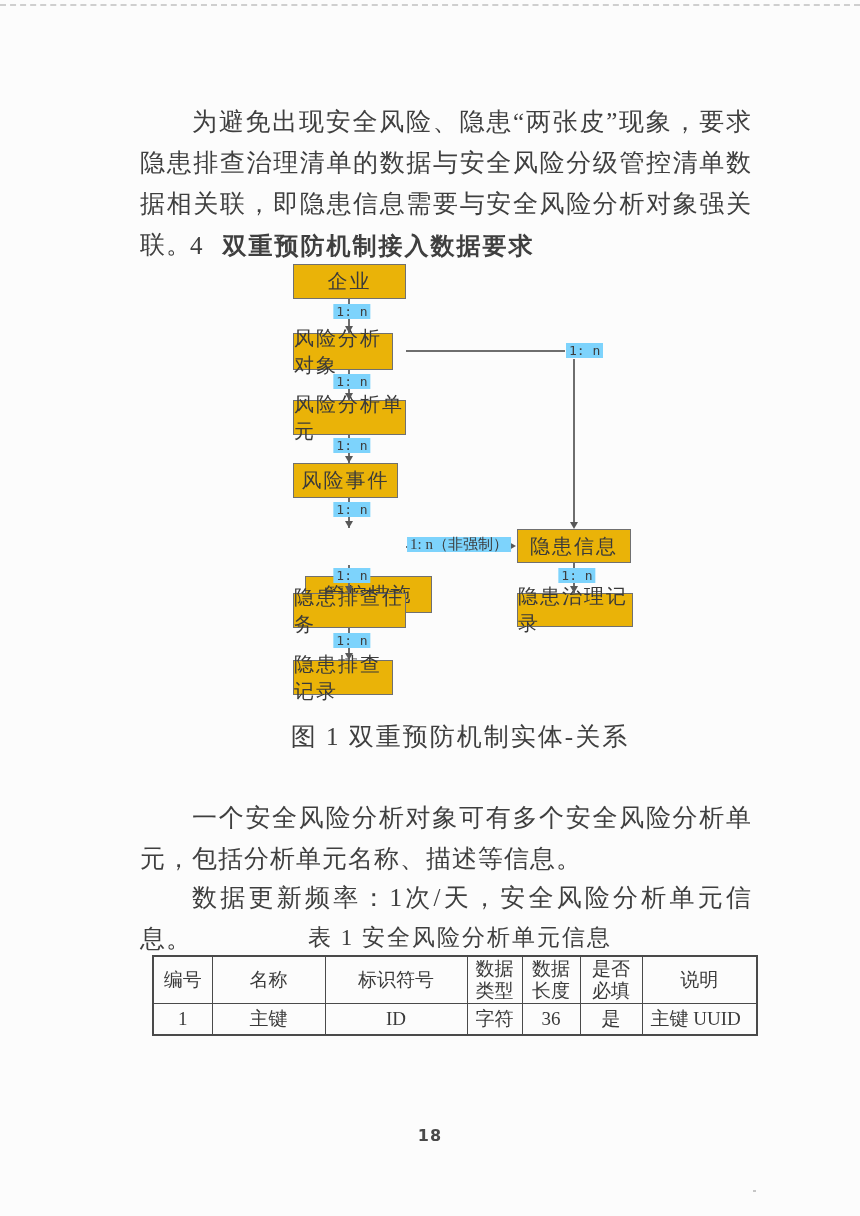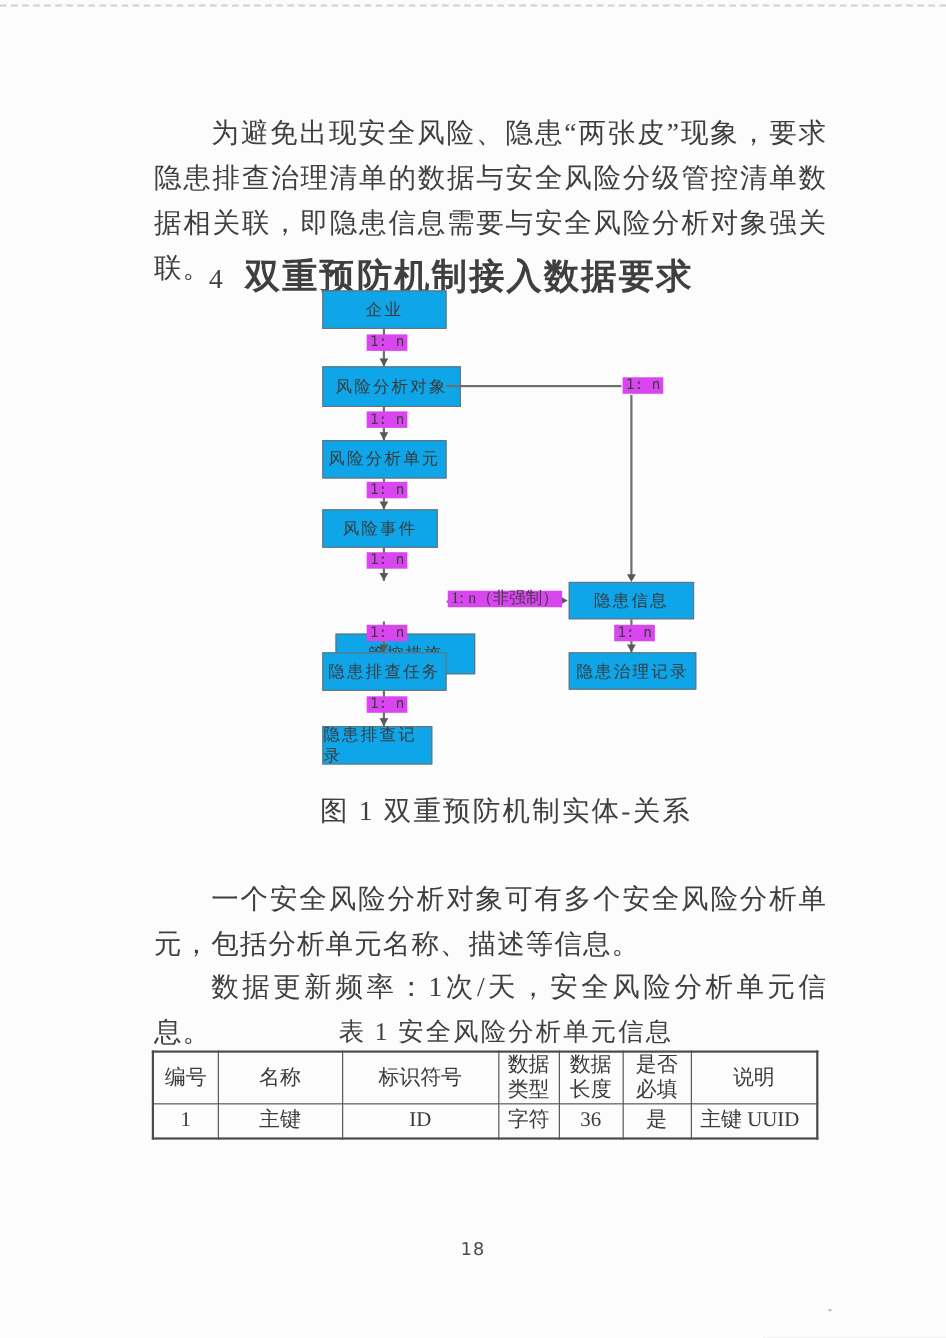--- a/index.html
+++ b/index.html
@@ -27,7 +27,7 @@
   .h4 .num { font-family:"Liberation Serif", serif; }
   .h4 .ttl {
     font-family:"Liberation Sans", sans-serif;
-    font-weight:bold; font-size:32px; letter-spacing:2px;
+    font-weight:bold; font-size:24px; letter-spacing:2px;
   }
   .center-line {
     position:absolute; left:30px; width:860px; text-align:center;

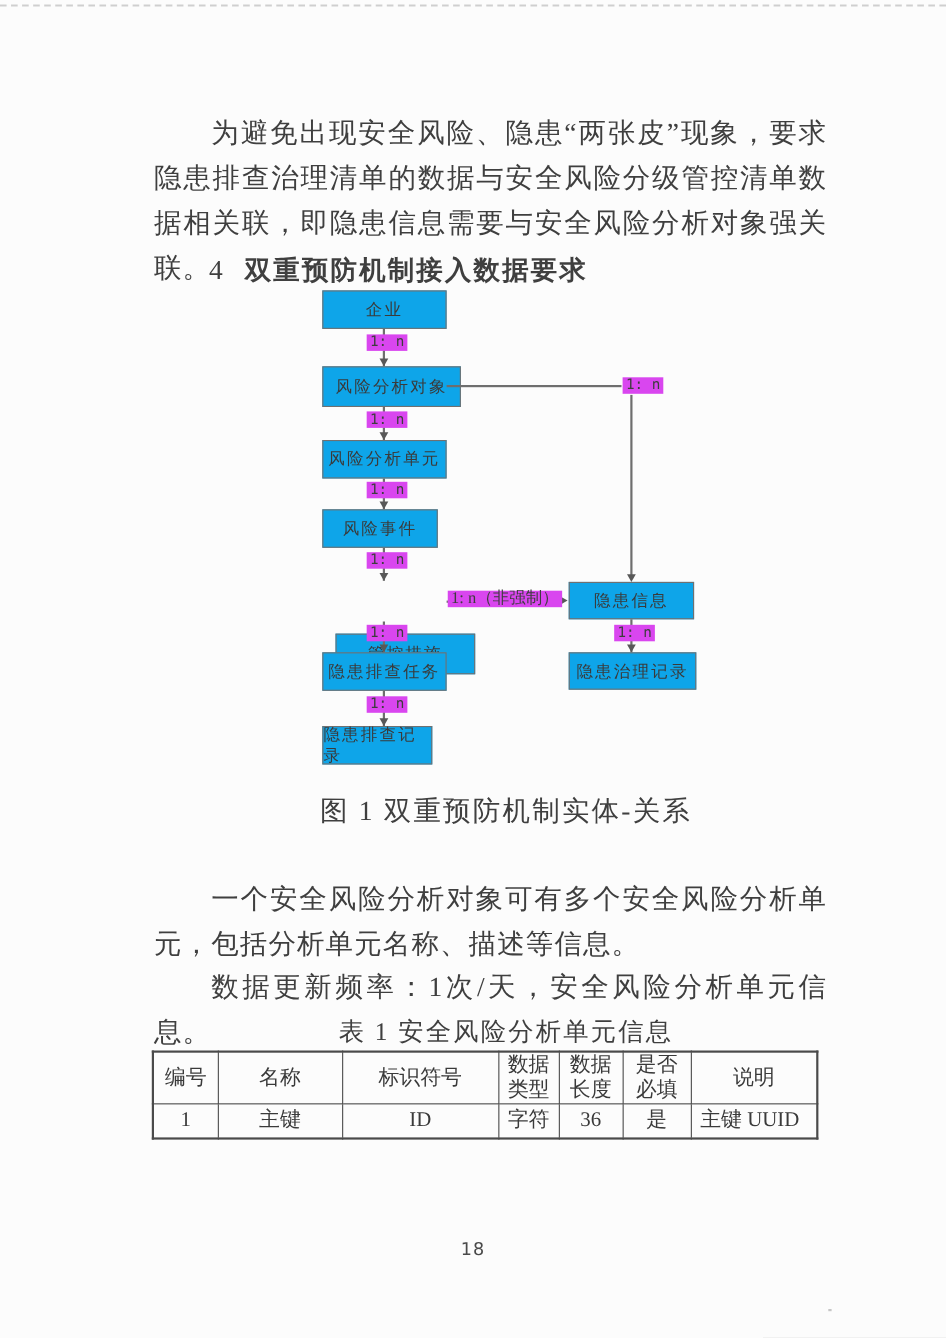--- a/index.html
+++ b/index.html
@@ -39,9 +39,9 @@
   }
   
   .fbox {
-    position:absolute; border:1.5px solid #707070; background:#0ea5e9;
+    position:absolute; border:1.5px solid #707070; background:#eab308;
     display:flex; align-items:center; justify-content:center;
-    font-size:15px; letter-spacing:2px; color:#3a3a3a;font-family:Liberation Serif, serif;
+    font-size:20px; letter-spacing:2px; color:#3a3a3a;font-family:Liberation Serif, serif;
   }
   .vline { position:absolute; width:1.5px; background:#6e6e6e; }
   .hline { position:absolute; height:1.5px; background:#6e6e6e; }

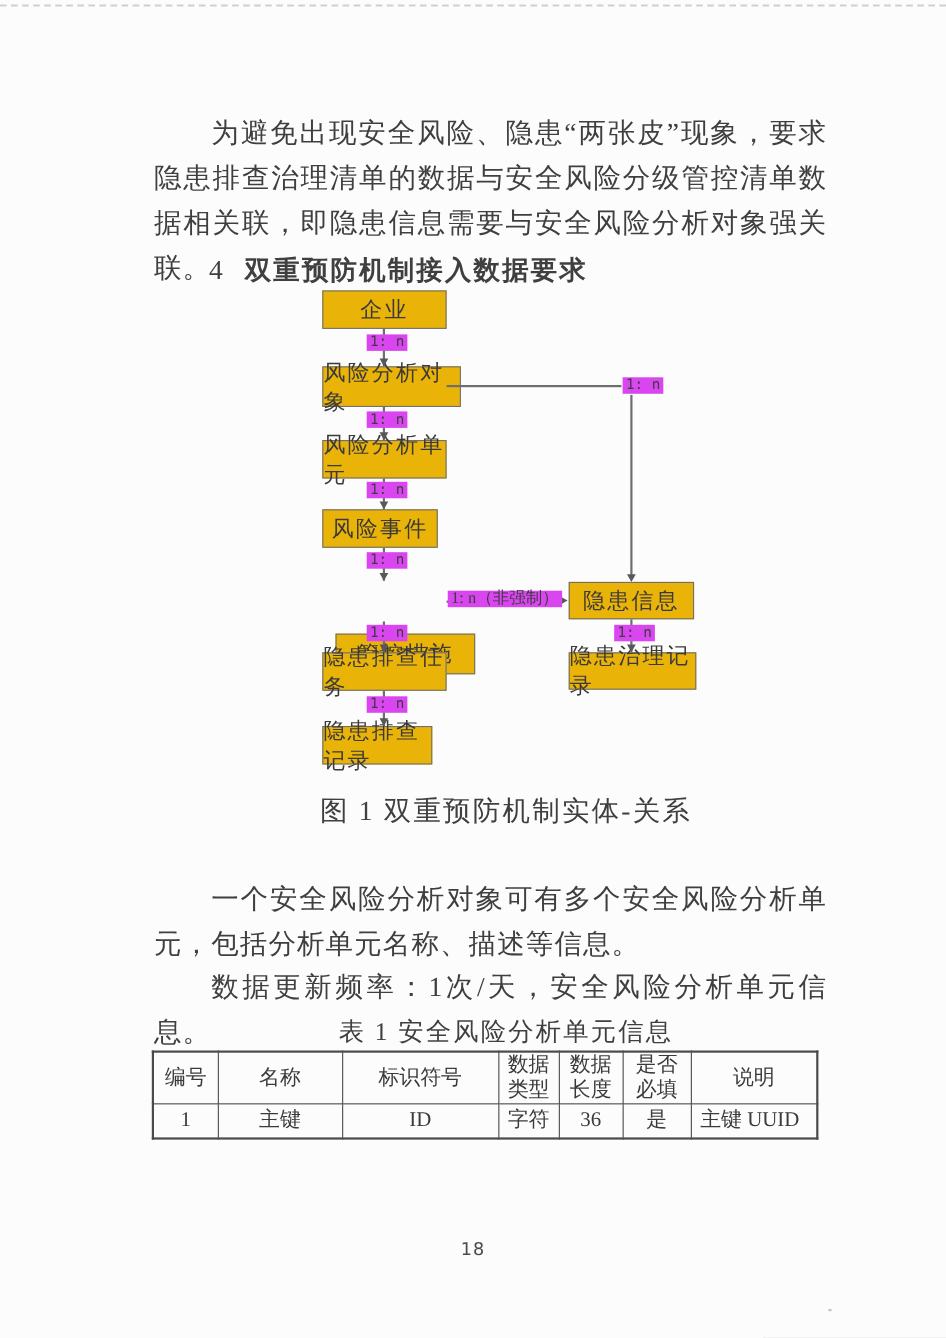--- a/index.html
+++ b/index.html
@@ -48,7 +48,7 @@
   .elabel {
     position:absolute; transform:translateX(-50%);
     font-family:"DejaVu Sans Mono", monospace; font-size:13px;
-    color:#3d3d3d; background:#d946ef; padding:0 3px; white-space:nowrap;
+    color:#3d3d3d; background:#7dd3fc; padding:0 3px; white-space:nowrap;
     line-height:15px;
   }
   .elabel.noshift { transform:none; }

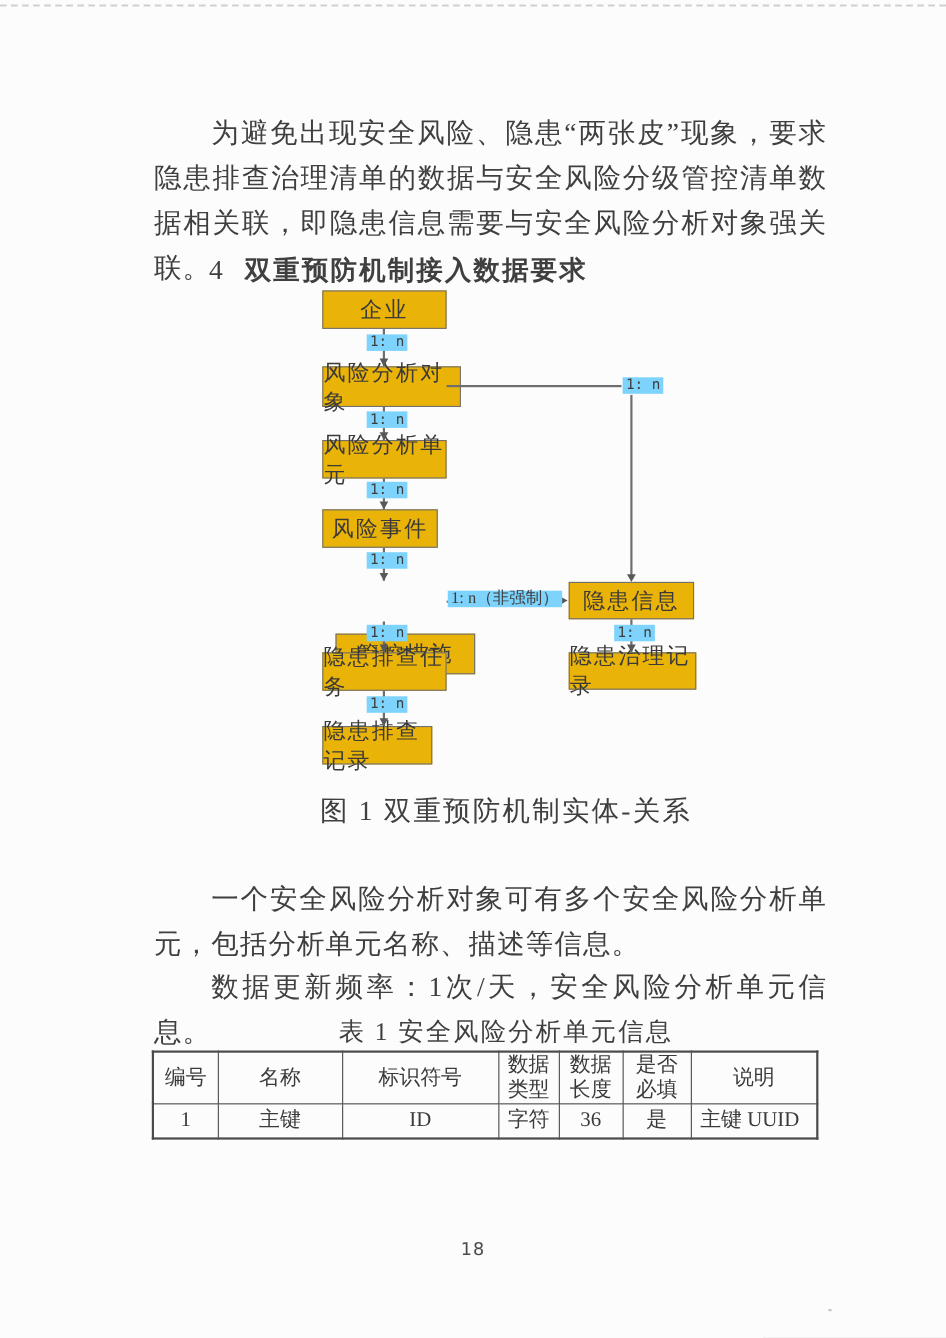--- a/index.html
+++ b/index.html
@@ -105,7 +105,7 @@
   <div>
 
     <div class="fbox" style="left:293px; top:264px; width:113px; height:35px;">企业</div>
-    <div class="fbox" style="left:293px; top:333px; width:126px; height:37px;">风险分析对象</div>
+    <div class="fbox" style="left:293px; top:333px; width:100px; height:37px;">风险分析对象</div>
     <div class="fbox" style="left:293px; top:400px; width:113px; height:35px;">风险分析单元</div>
     <div class="fbox" style="left:293px; top:463px; width:105px; height:35px;">风险事件</div>
     <div class="fbox" style="left:305px; top:528px; width:127px; height:37px;margin-top:48px;">管控措施</div>

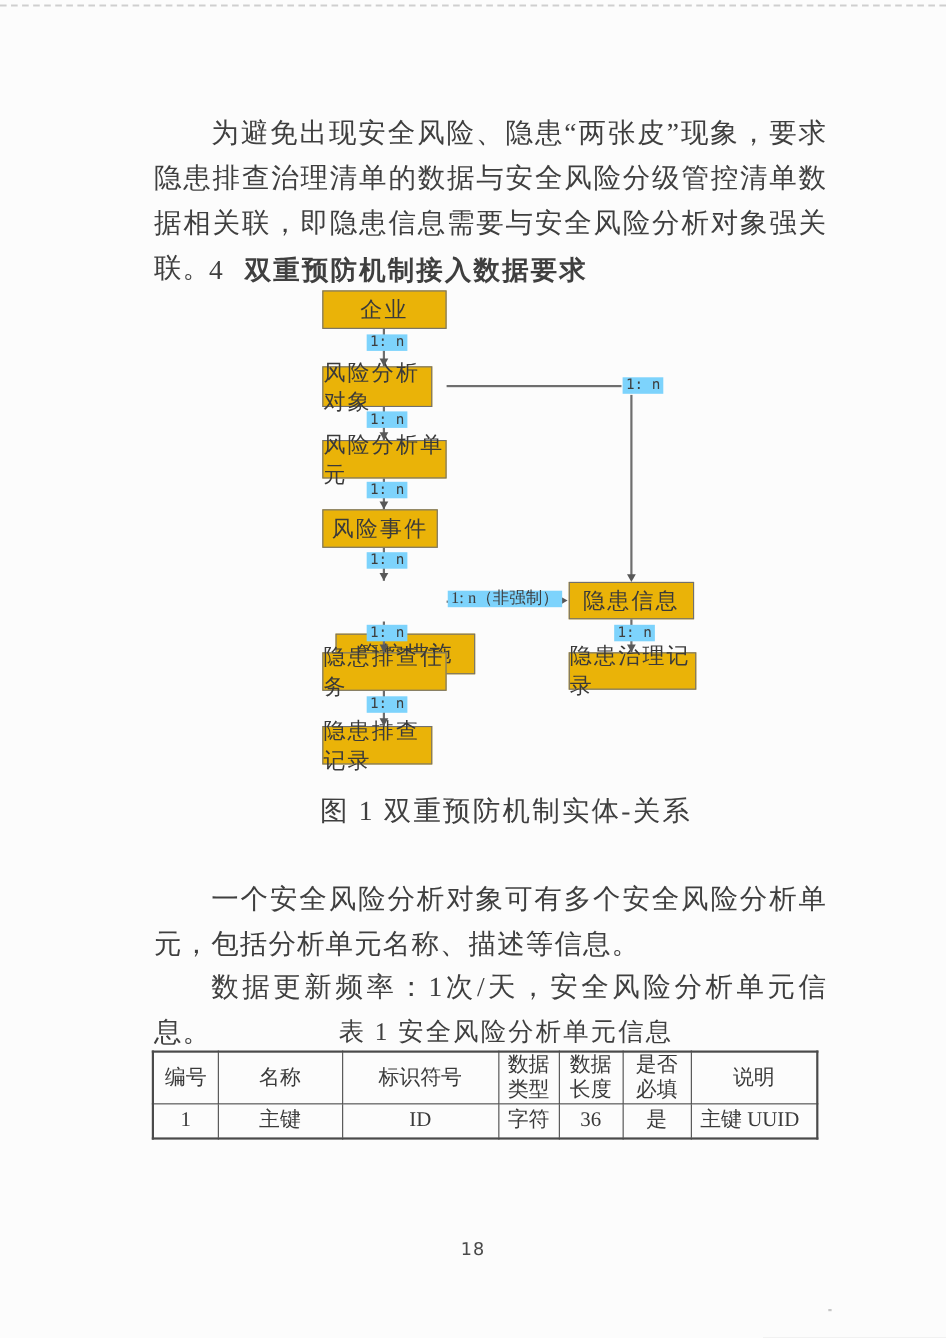--- a/index.html
+++ b/index.html
@@ -65,7 +65,7 @@
   }
   
   .dtable {
-    position:absolute; left:138px; top:955px; width:604px;
+    position:absolute; left:152px; top:955px; width:604px;
     border-collapse:collapse; table-layout:fixed;
     border:2px solid #4a4a4a;
     font-size:19px; color:#3a3a3a;

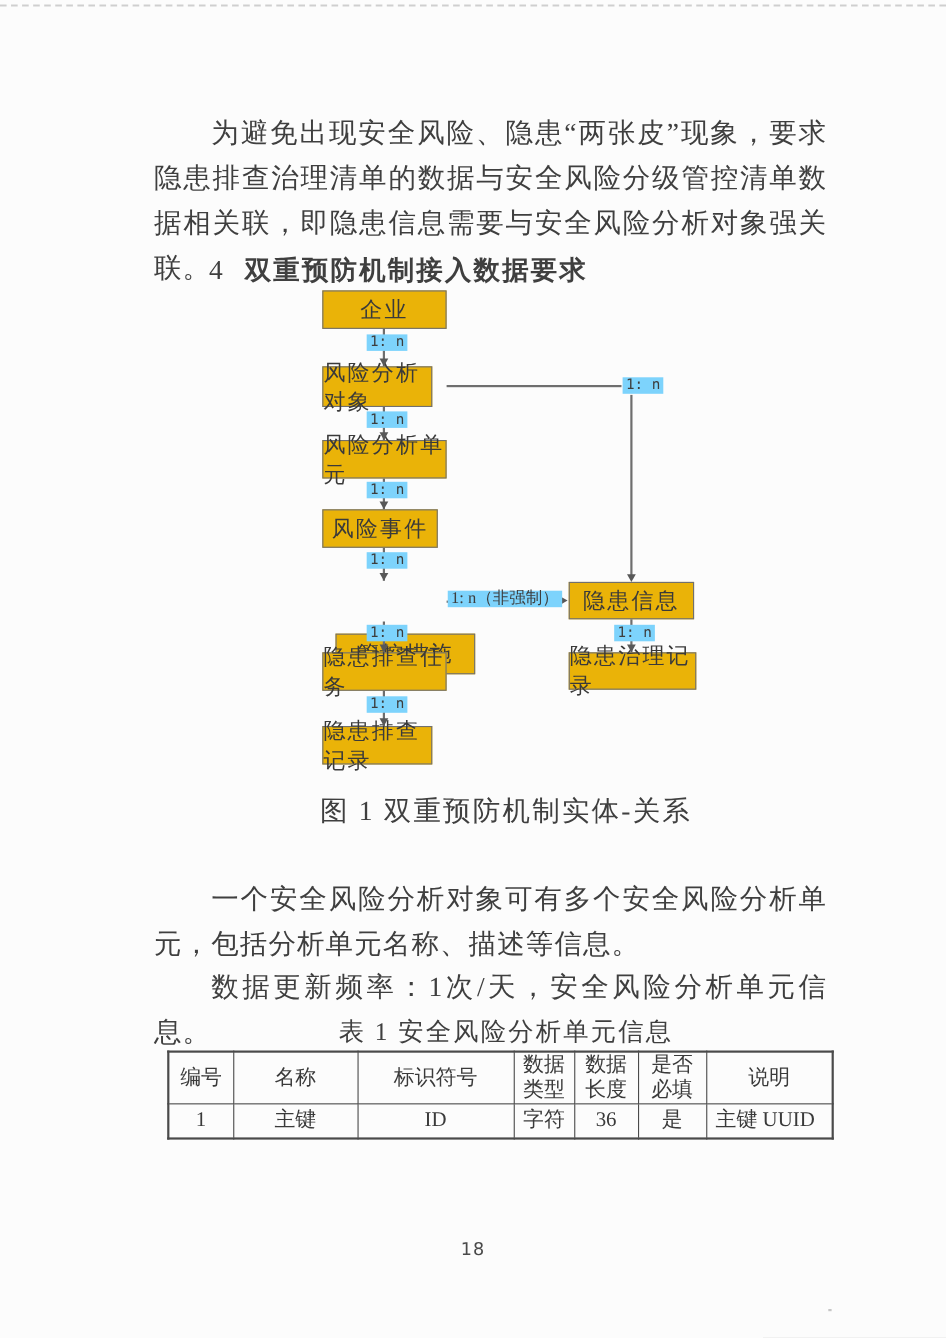--- a/index.html
+++ b/index.html
@@ -82,6 +82,7 @@
     position:absolute; left:0; top:1126px; width:860px; text-align:center;
     font-family:"DejaVu Sans", sans-serif; font-size:16px; color:#4a4a4a;
     letter-spacing:1px;
+    font-weight:bold;
   }
   .dot {
     position:absolute; left:753px; top:1190px; width:3px; height:2px;

